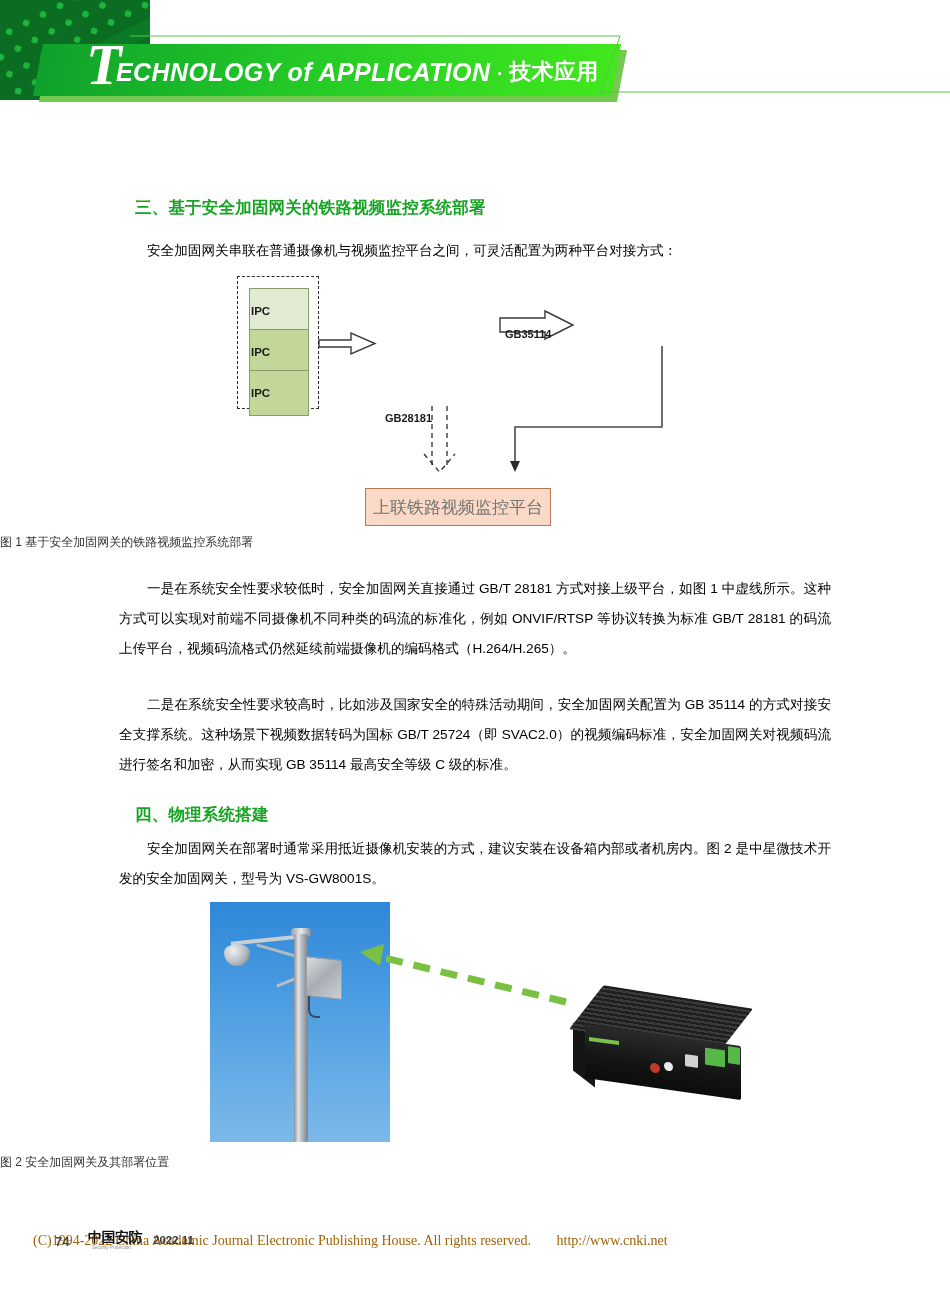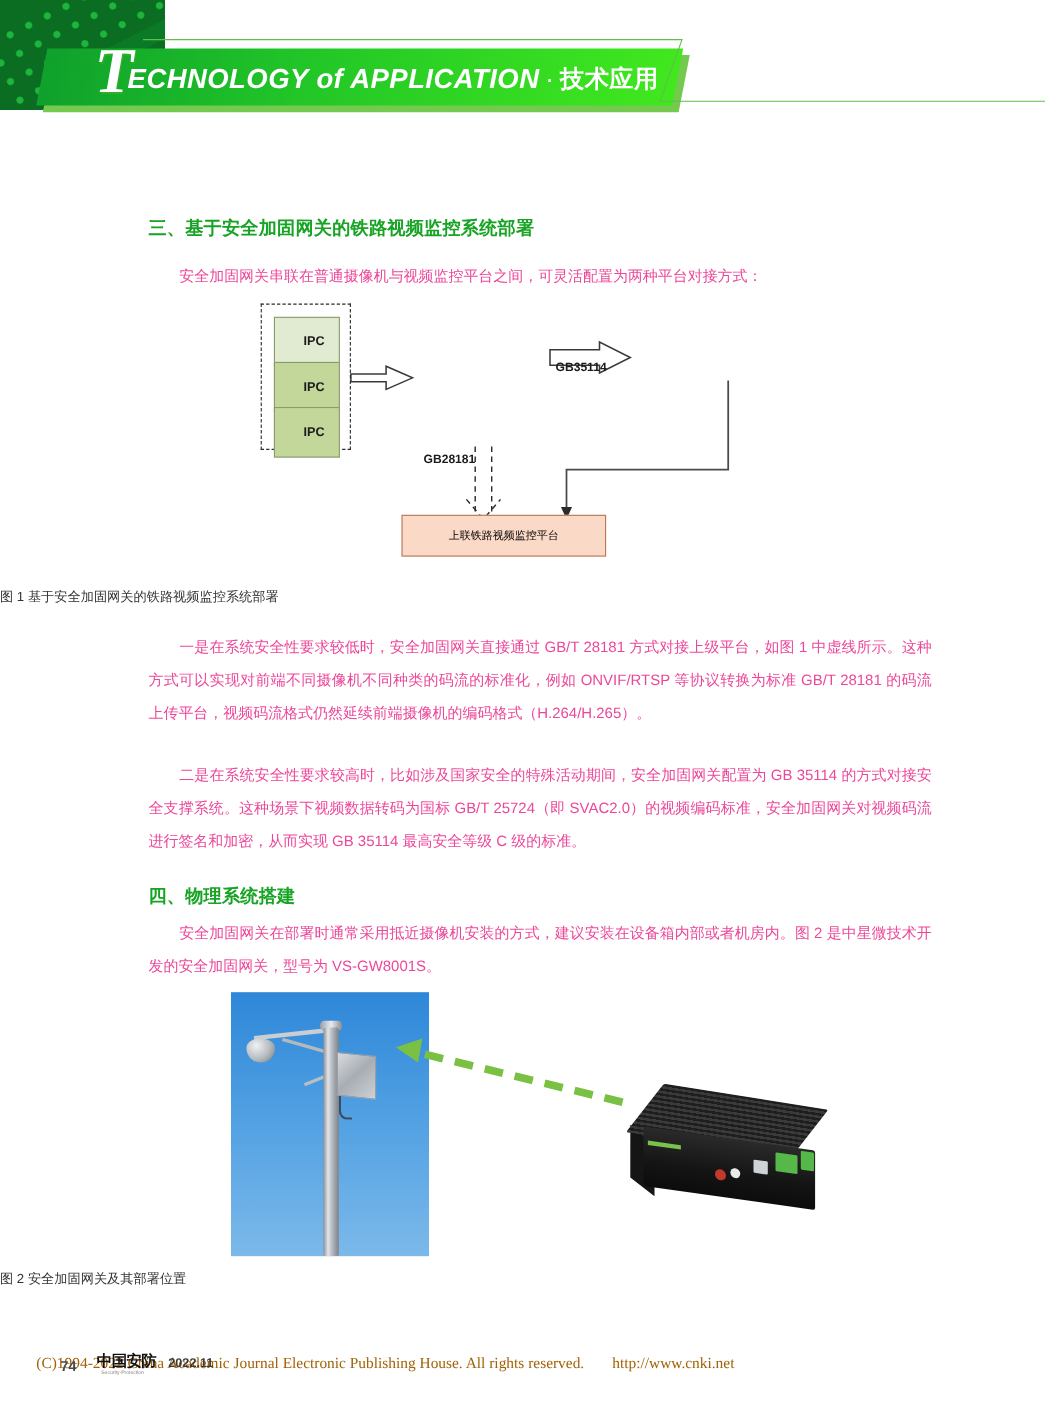--- a/index.html
+++ b/index.html
@@ -97,12 +97,12 @@
 
   p.para {
     position:absolute;
-    width:712px; left:135px;
+    width:712px; left:119px;
     margin:0;
     font-size:13.6px;
     line-height:30px;
     text-align:justify;
-    color:#ec4899;
+    color:#000000;
     text-indent:28px;
     font-family:"Liberation Sans","DejaVu Sans",sans-serif;
   }

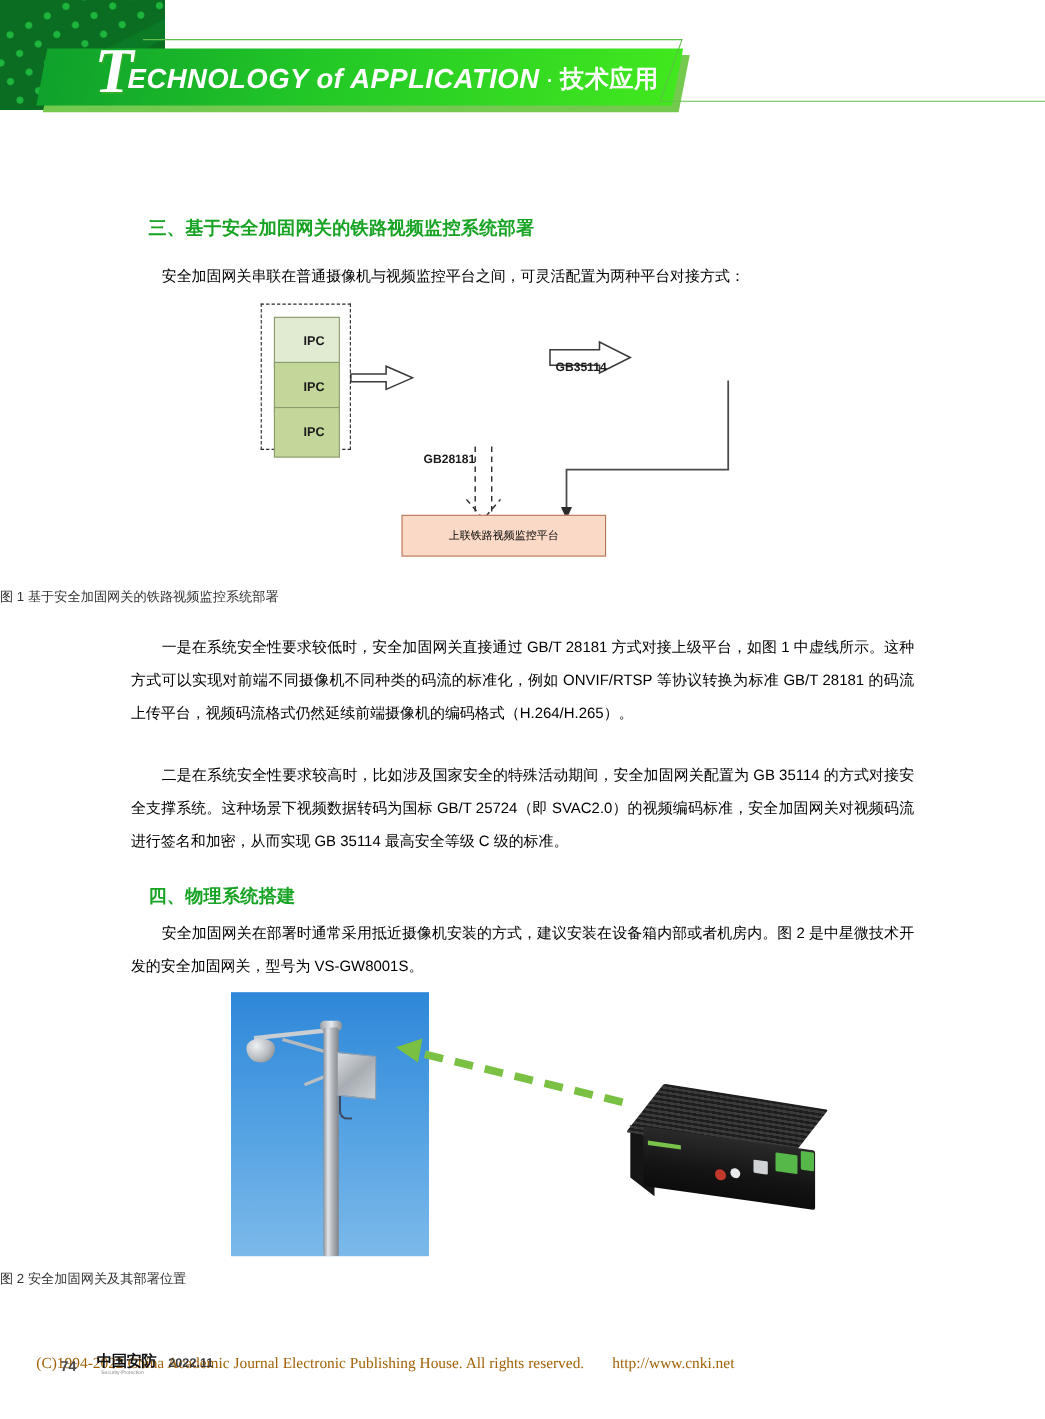--- a/index.html
+++ b/index.html
@@ -131,7 +131,7 @@
     position:absolute; left:24px; width:60px; height:46px;
     border:1px solid #8b9a6d;
     display:flex; align-items:center; justify-content:flex-start;
-    padding-left:26px;
+    padding-left:1px;
     font-size:11.5px; font-weight:bold; color:#1b1b1b;
     font-family:"Liberation Sans",sans-serif;
   }

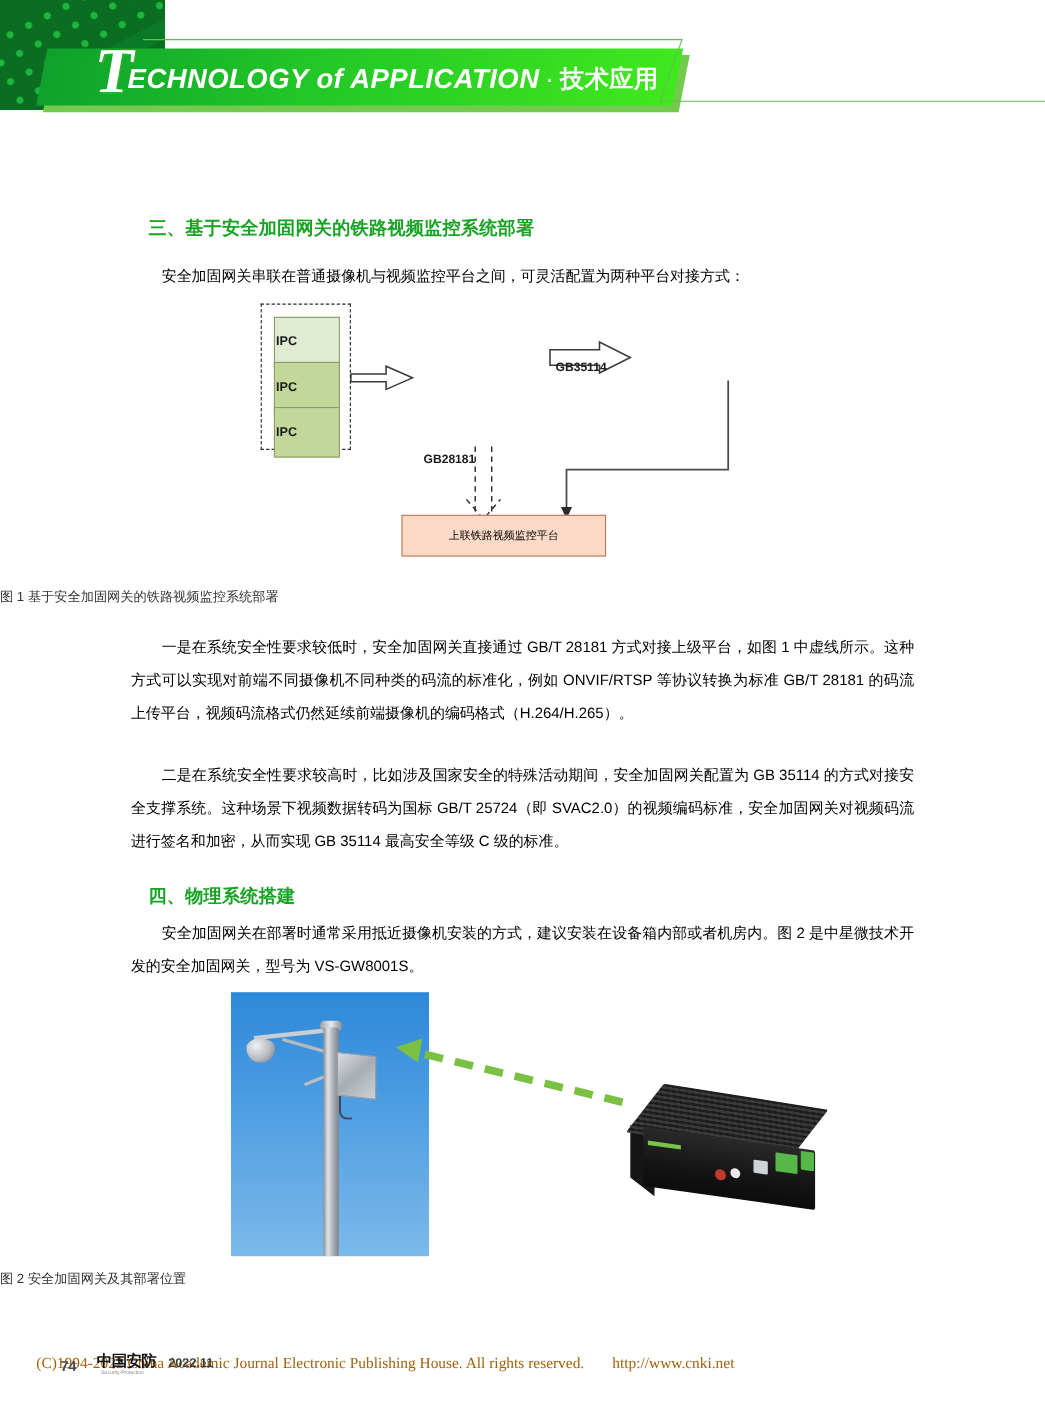--- a/index.html
+++ b/index.html
@@ -154,10 +154,10 @@
     font-family:"Liberation Serif","DejaVu Serif",serif;
   }
   .uplink {
-    position:absolute; left:140px; top:196px; width:186px; height:38px;
+    position:absolute; left:140px; top:216px; width:186px; height:38px;
     background:#fad9c6; border:1px solid #b9775a;
     display:flex; align-items:center; justify-content:center;
-    font-size:10px; color:#000000;
+    font-size:17px; color:#737373;
     font-family:"Liberation Serif","DejaVu Serif",serif;
   }
   .lbl {

